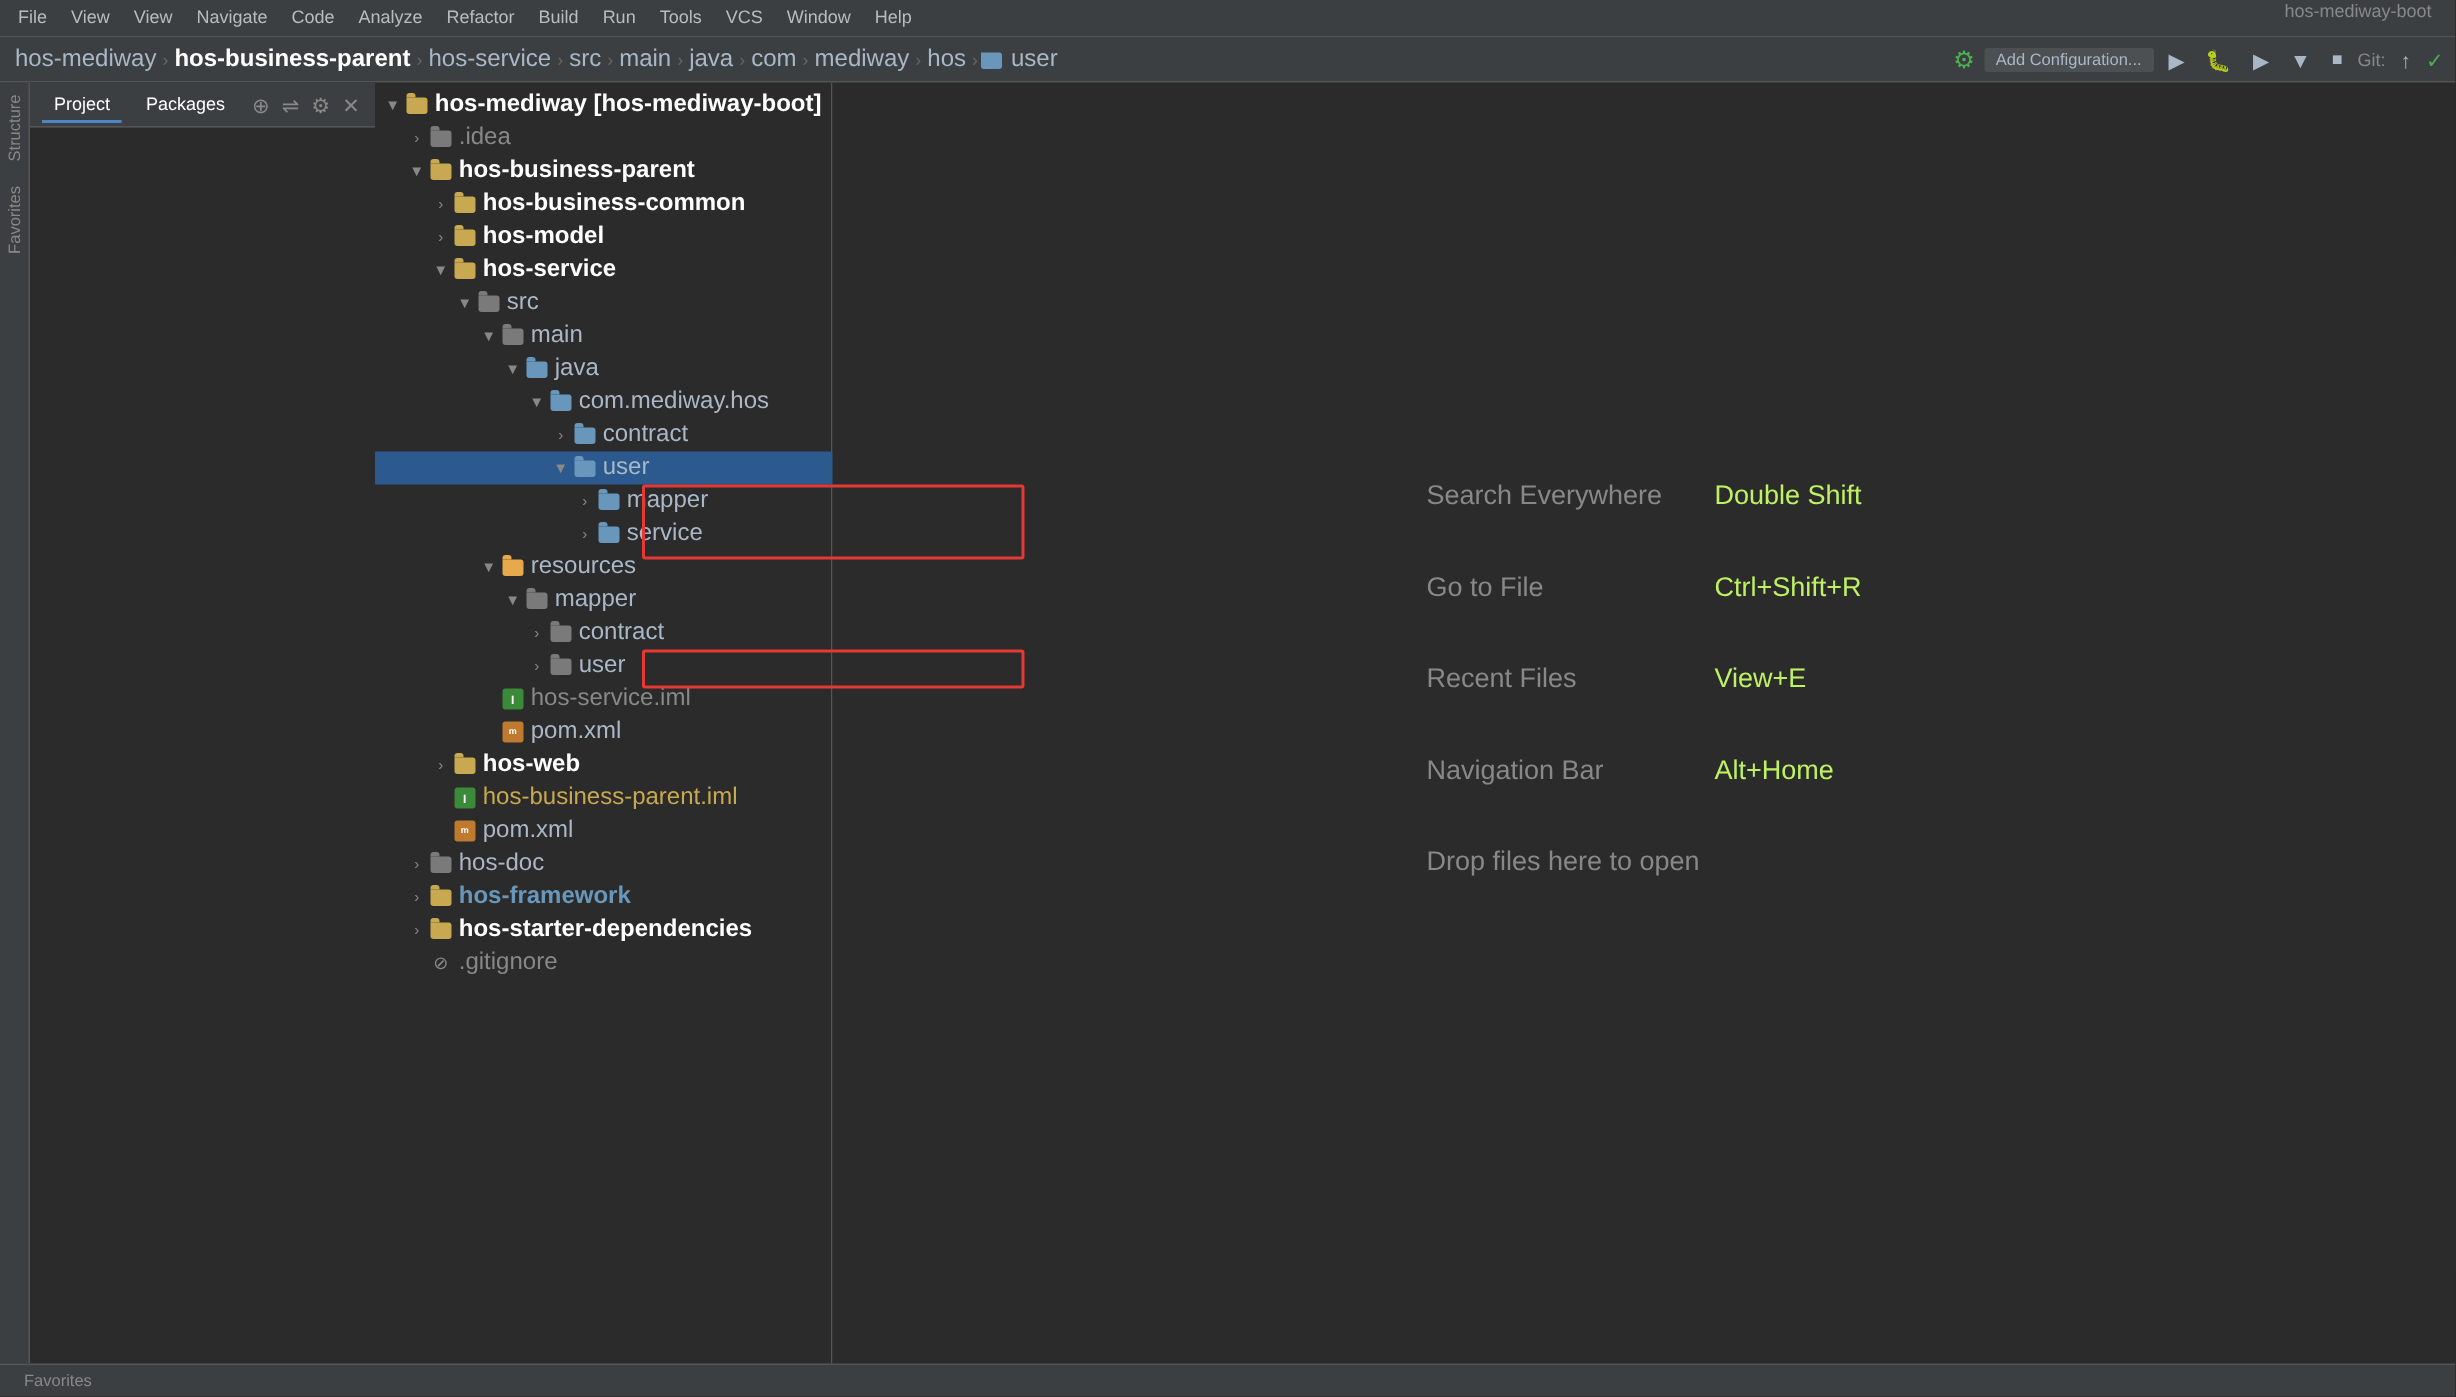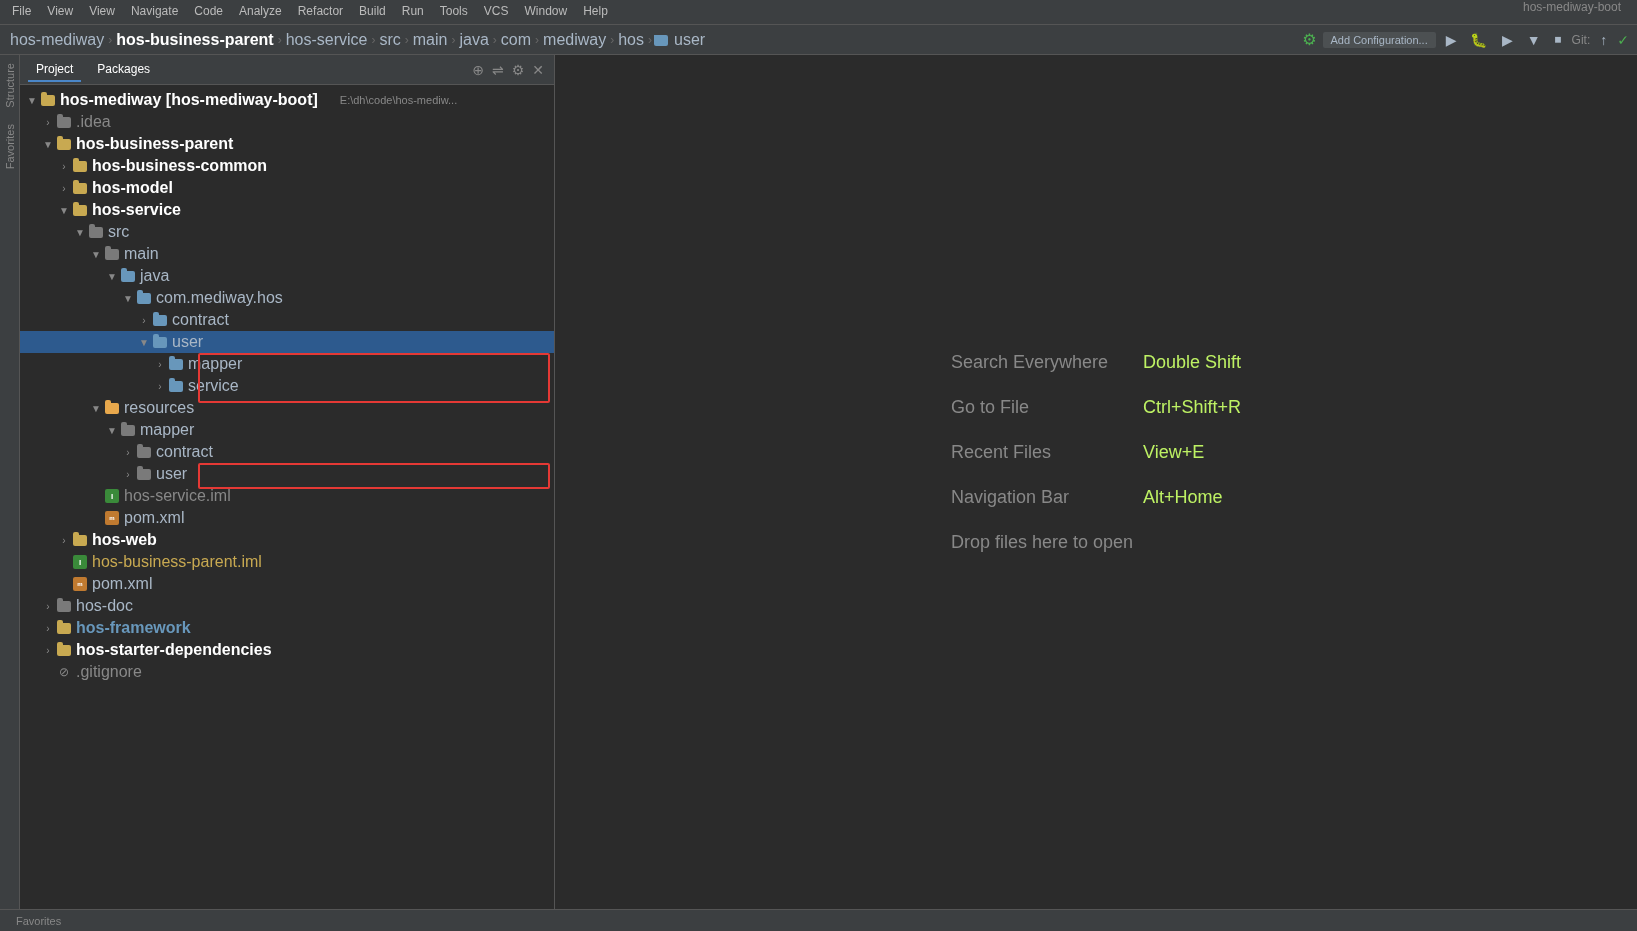--- a/index.html
+++ b/index.html
@@ -130,7 +130,7 @@
       width: 535px;
       background: #2b2b2b;
       display: flex;
-      flex-direction: column;
+      flex-direction: row;
       flex-shrink: 0;
       border-right: 1px solid #555;
     }

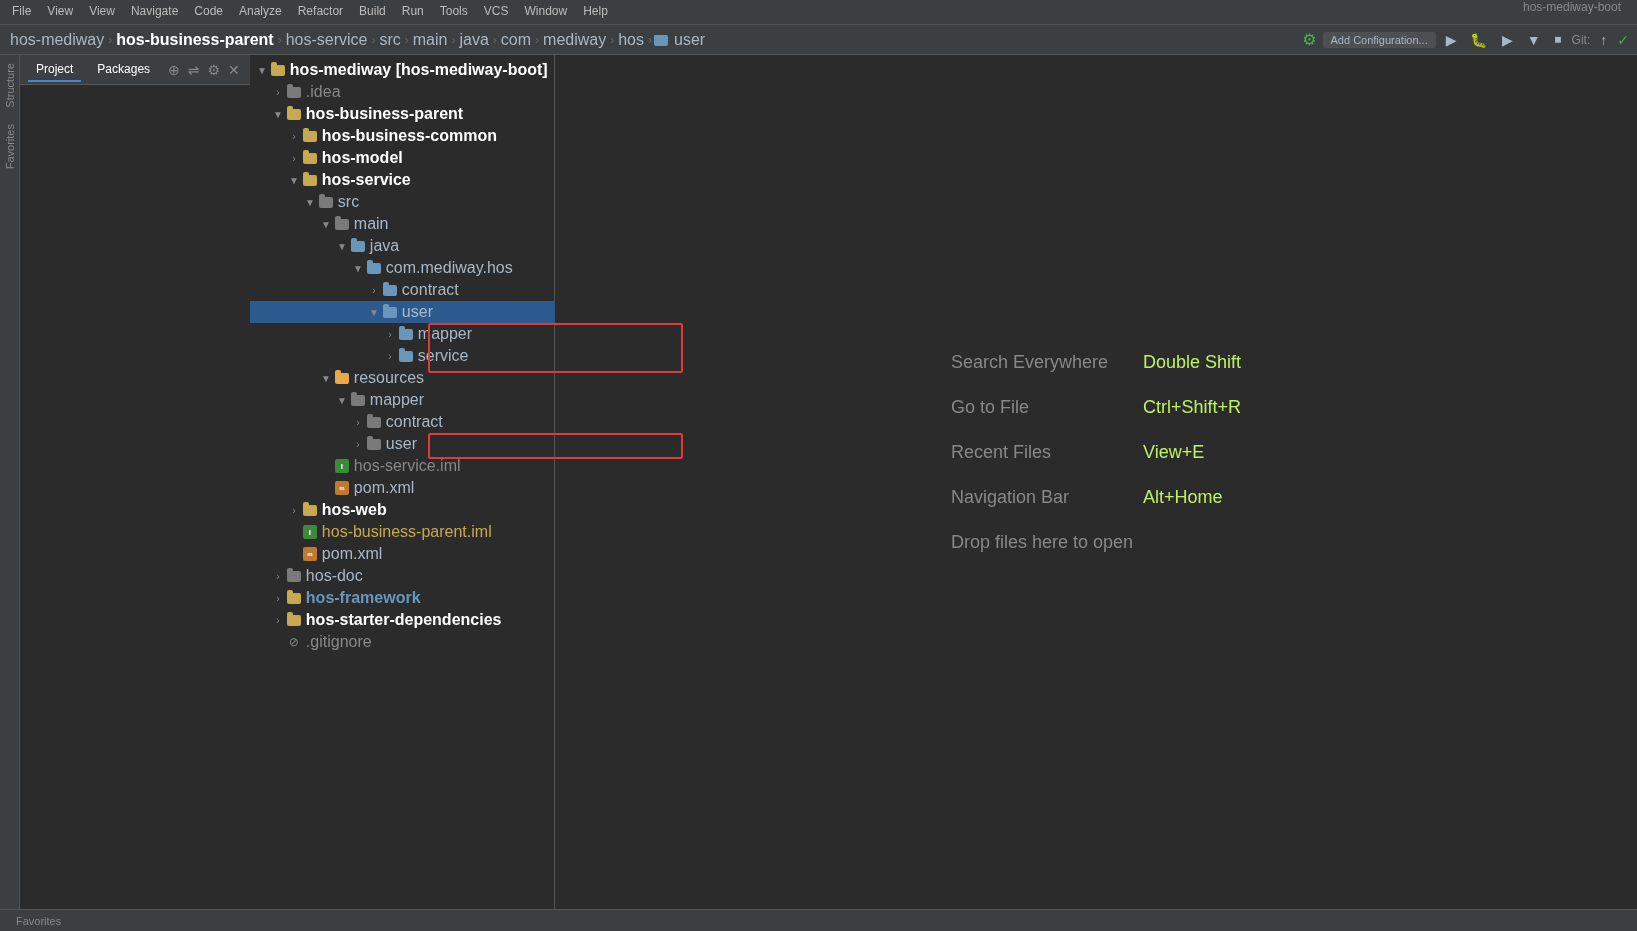--- a/index.html
+++ b/index.html
@@ -286,7 +286,7 @@
     .welcome-content {
       display: flex;
       flex-direction: column;
-      gap: 24px;
+      gap: 40px;
       margin-top: -60px;
     }
 

